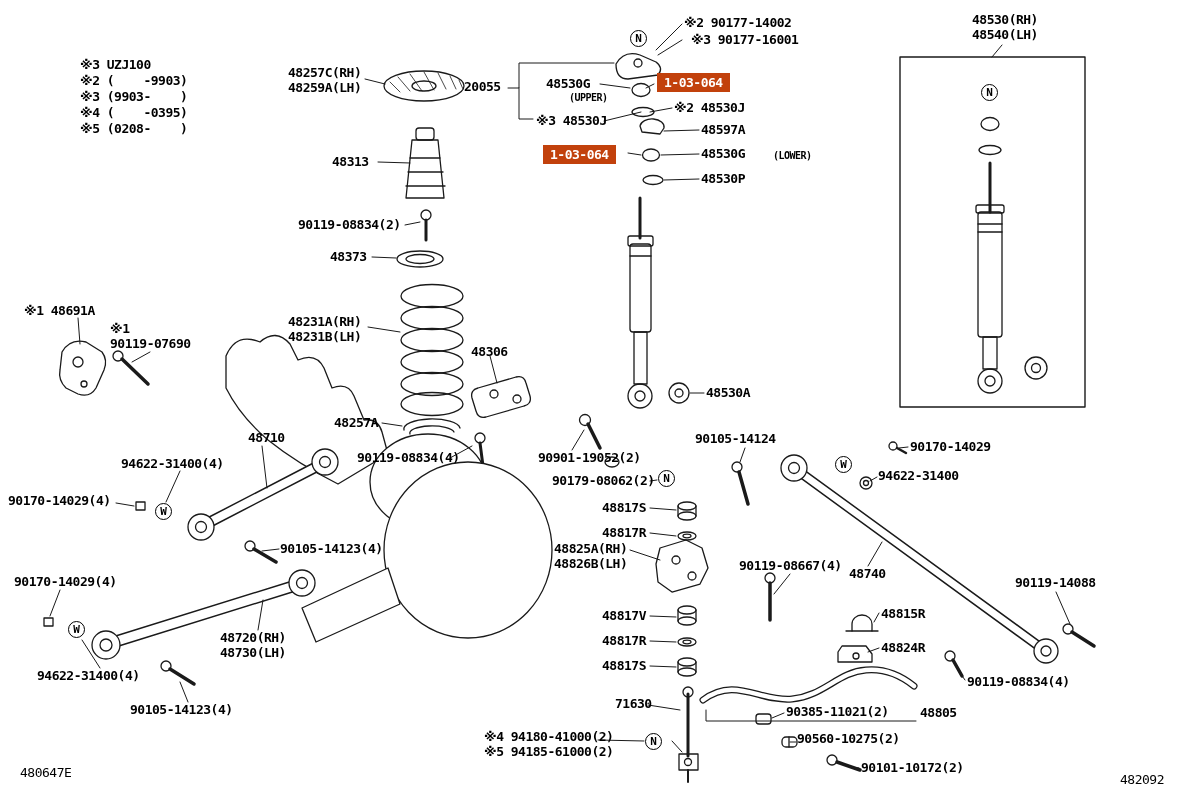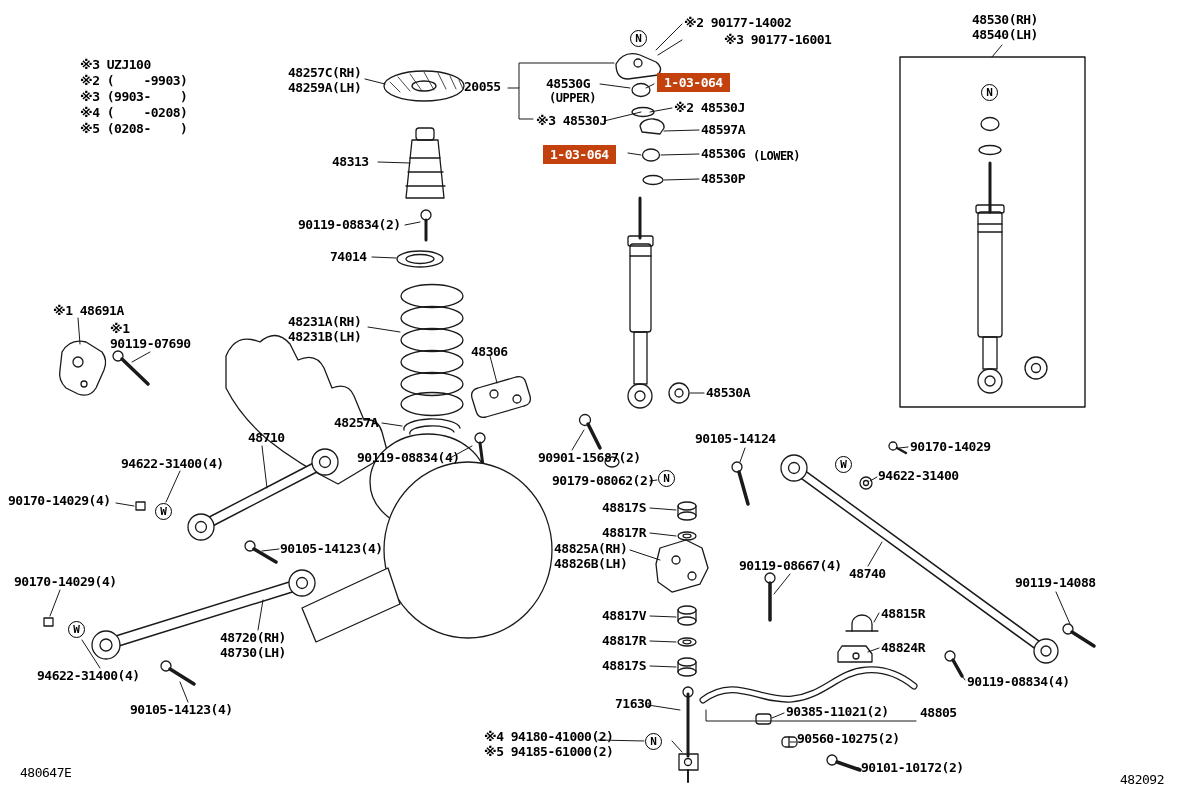--- a/index.html
+++ b/index.html
@@ -272,7 +272,7 @@
   <span class="lbl" style="left:80px;top:122px">※5 (0208-    )</span>
 
   <span class="lbl" style="left:684px;top:16px">※2 90177-14002</span>
-  <span class="lbl" style="left:724px;top:33px">※3 90177-16001</span>
+  <span class="lbl" style="left:691px;top:33px">※3 90177-16001</span>
   <span class="lbl" style="left:288px;top:66px">48257C(RH)</span>
   <span class="lbl" style="left:288px;top:81px">48259A(LH)</span>
   <span class="lbl" style="left:464px;top:80px">20055</span>

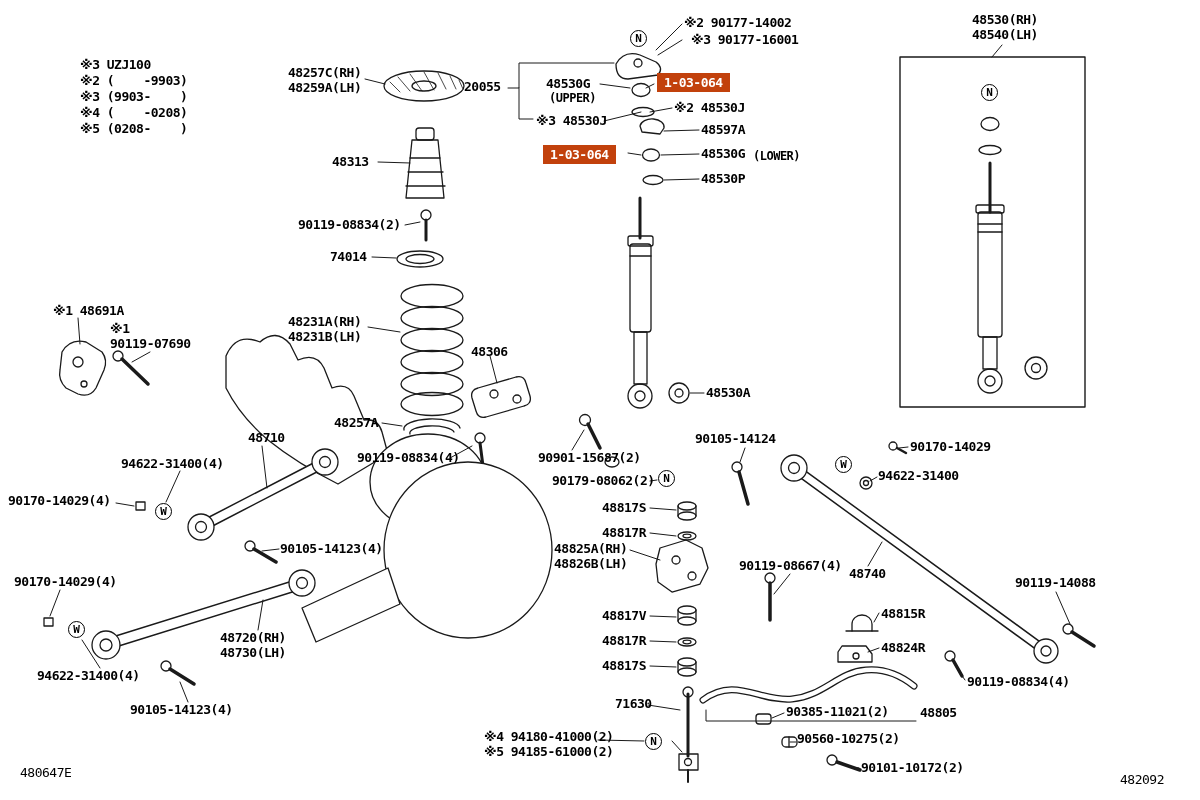--- a/index.html
+++ b/index.html
@@ -8,7 +8,7 @@
   svg.art{position:absolute;left:0;top:0;}
   .lbl{position:absolute;font-size:13px;font-weight:bold;color:#000;white-space:pre;
        line-height:1.15;letter-spacing:-0.5px;}
-  .sub{font-size:12px;font-weight:bold;}
+  .sub{font-size:10px;font-weight:bold;margin-left:20px;}
   .badge{position:absolute;background:#c2410c;color:#fff;font-size:13px;font-weight:bold;
          padding:2px 7px;letter-spacing:-0.5px;cursor:pointer;}
   .circ{position:absolute;width:17px;height:17px;border:1.7px solid #000;border-radius:50%;

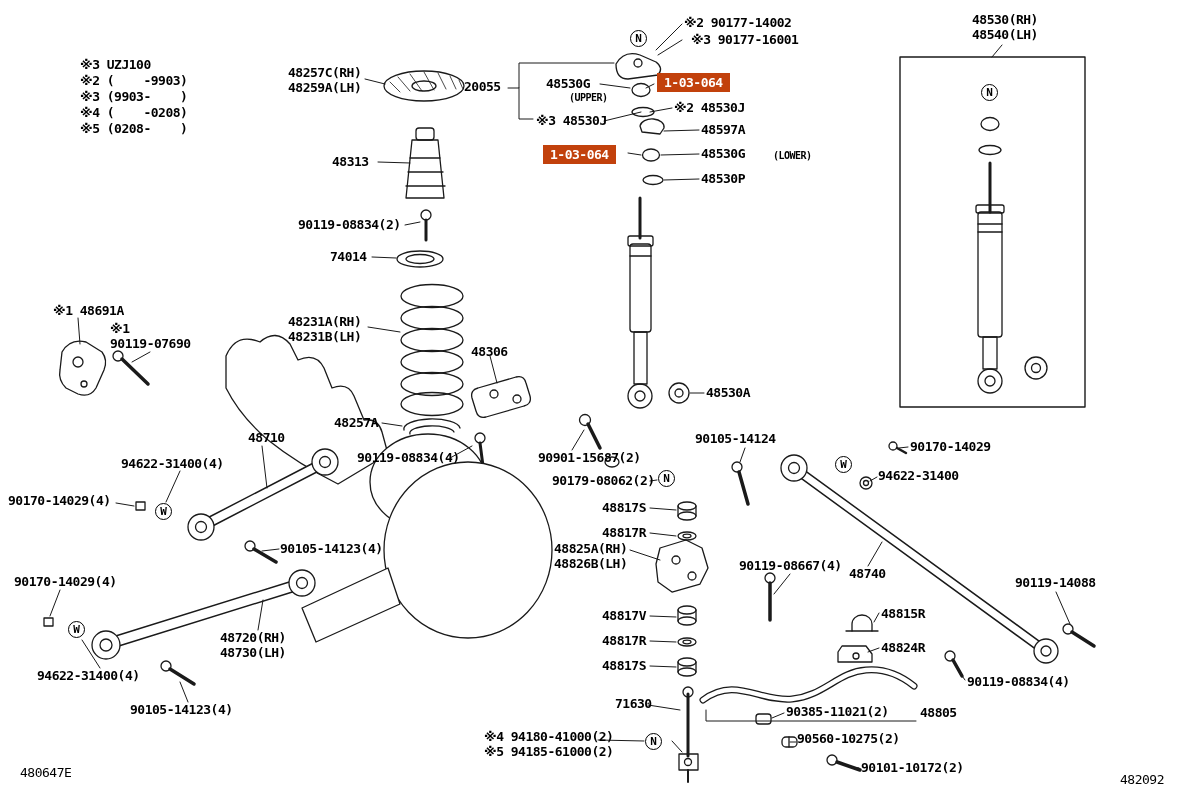--- a/index.html
+++ b/index.html
@@ -268,7 +268,7 @@
   <span class="lbl" style="left:80px;top:58px">※3 UZJ100</span>
   <span class="lbl" style="left:80px;top:74px">※2 (    -9903)</span>
   <span class="lbl" style="left:80px;top:90px">※3 (9903-    )</span>
-  <span class="lbl" style="left:80px;top:106px">※4 (    -0208)</span>
+  <span class="lbl" style="left:80px;top:106px">※4 (    -0395)</span>
   <span class="lbl" style="left:80px;top:122px">※5 (0208-    )</span>
 
   <span class="lbl" style="left:684px;top:16px">※2 90177-14002</span>

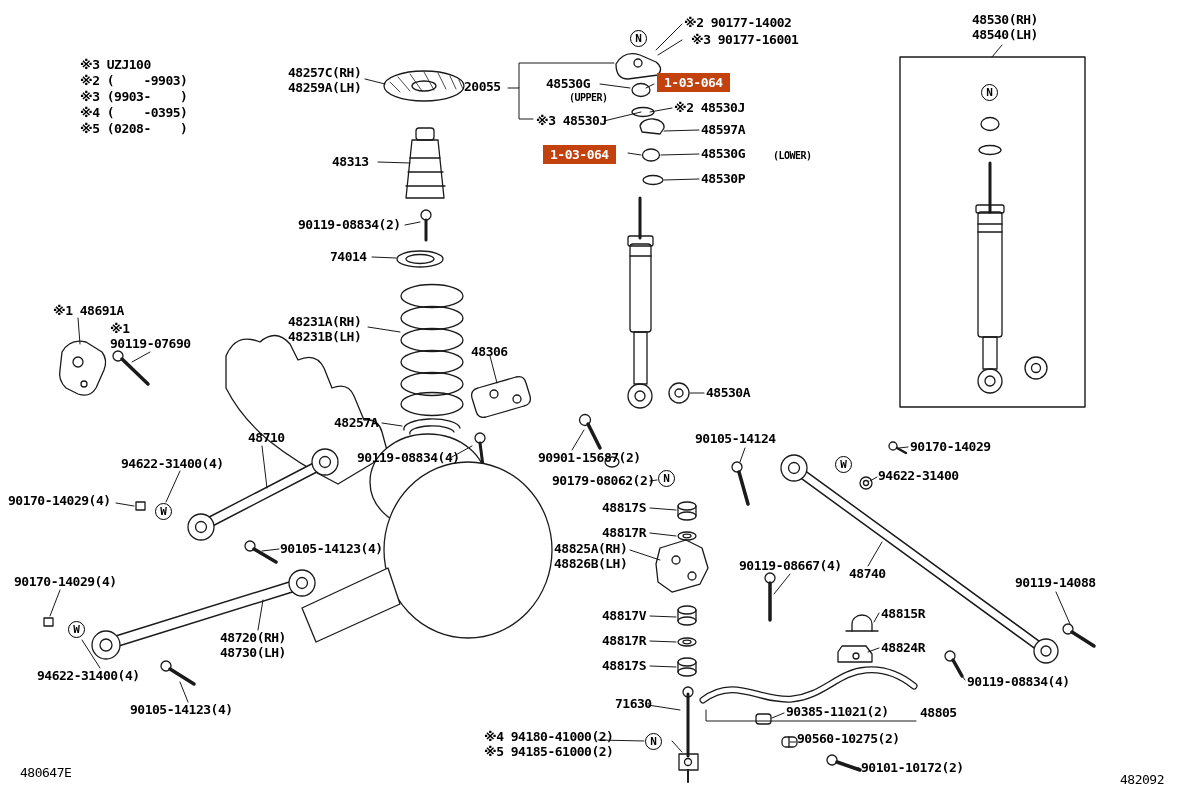--- a/index.html
+++ b/index.html
@@ -286,7 +286,7 @@
   <span class="lbl" style="left:701px;top:172px">48530P</span>
   <span class="lbl" style="left:332px;top:155px">48313</span>
   <span class="lbl" style="left:298px;top:218px">90119-08834(2)</span>
-  <span class="lbl" style="left:330px;top:250px">74014</span>
+  <span class="lbl" style="left:330px;top:250px">48373</span>
   <span class="lbl" style="left:288px;top:315px">48231A(RH)</span>
   <span class="lbl" style="left:288px;top:330px">48231B(LH)</span>
   <span class="lbl" style="left:471px;top:345px">48306</span>

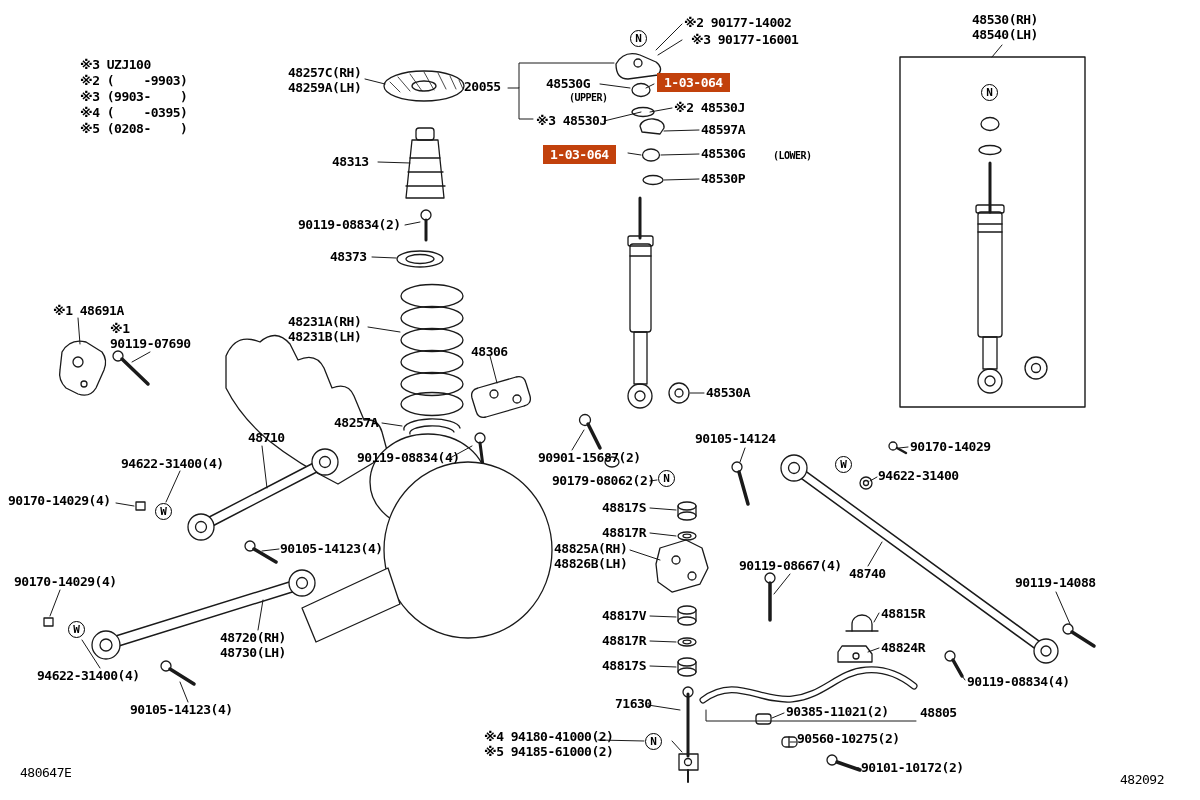--- a/index.html
+++ b/index.html
@@ -297,7 +297,7 @@
   <span class="lbl" style="left:552px;top:474px">90179-08062(2)</span>
   <span class="lbl" style="left:972px;top:13px">48530(RH)</span>
   <span class="lbl" style="left:972px;top:28px">48540(LH)</span>
-  <span class="lbl" style="left:53px;top:304px">※1 48691A</span>
+  <span class="lbl" style="left:24px;top:304px">※1 48691A</span>
   <span class="lbl" style="left:110px;top:322px">※1</span>
   <span class="lbl" style="left:110px;top:337px">90119-07690</span>
   <span class="lbl" style="left:248px;top:431px">48710</span>

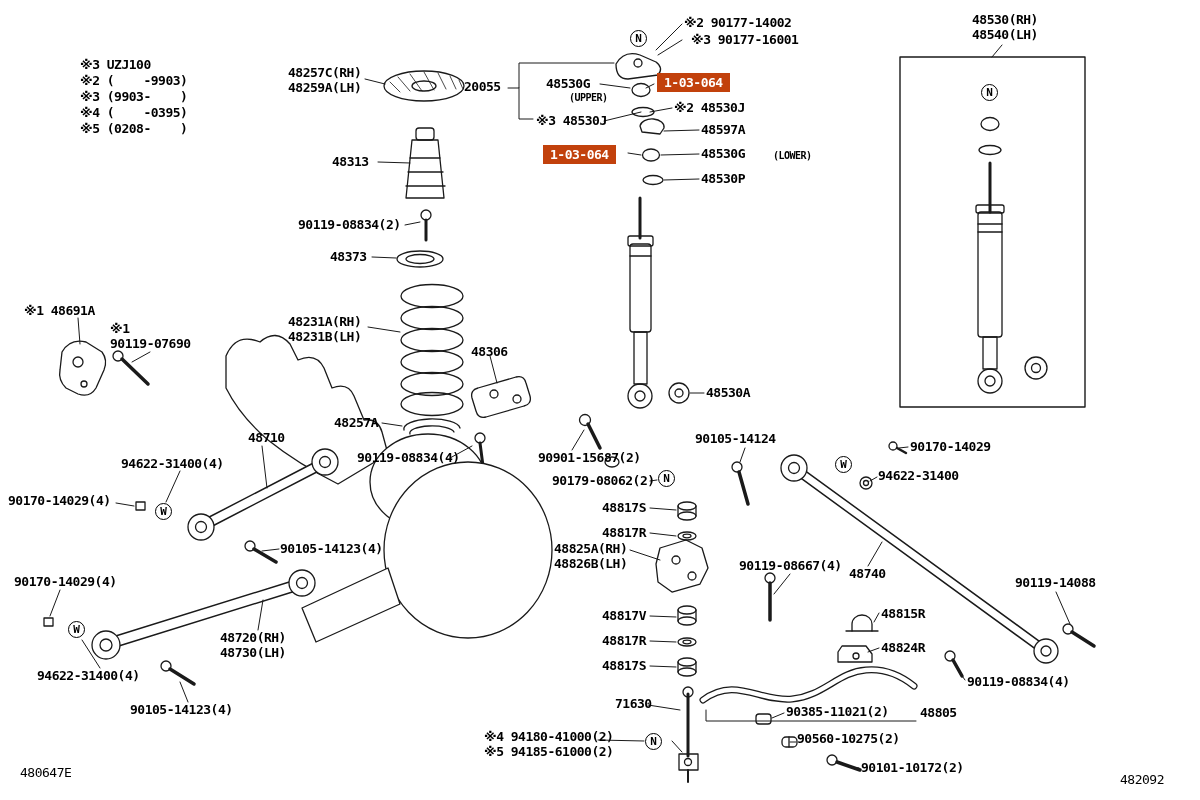--- a/index.html
+++ b/index.html
@@ -293,7 +293,7 @@
   <span class="lbl" style="left:334px;top:416px">48257A</span>
   <span class="lbl" style="left:357px;top:451px">90119-08834(4)</span>
   <span class="lbl" style="left:706px;top:386px">48530A</span>
-  <span class="lbl" style="left:538px;top:451px">90901-15687(2)</span>
+  <span class="lbl" style="left:538px;top:451px">90901-19052(2)</span>
   <span class="lbl" style="left:552px;top:474px">90179-08062(2)</span>
   <span class="lbl" style="left:972px;top:13px">48530(RH)</span>
   <span class="lbl" style="left:972px;top:28px">48540(LH)</span>

